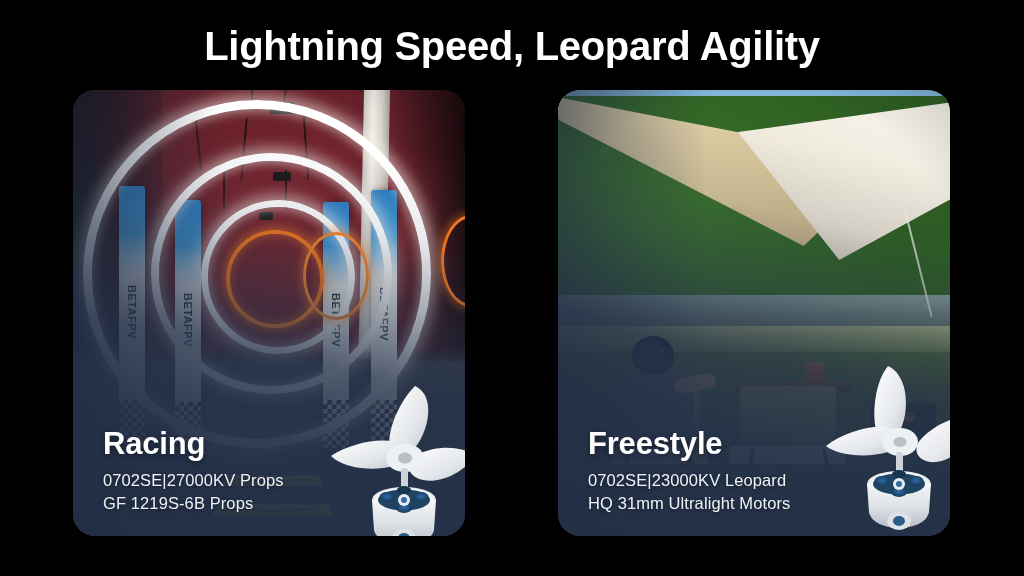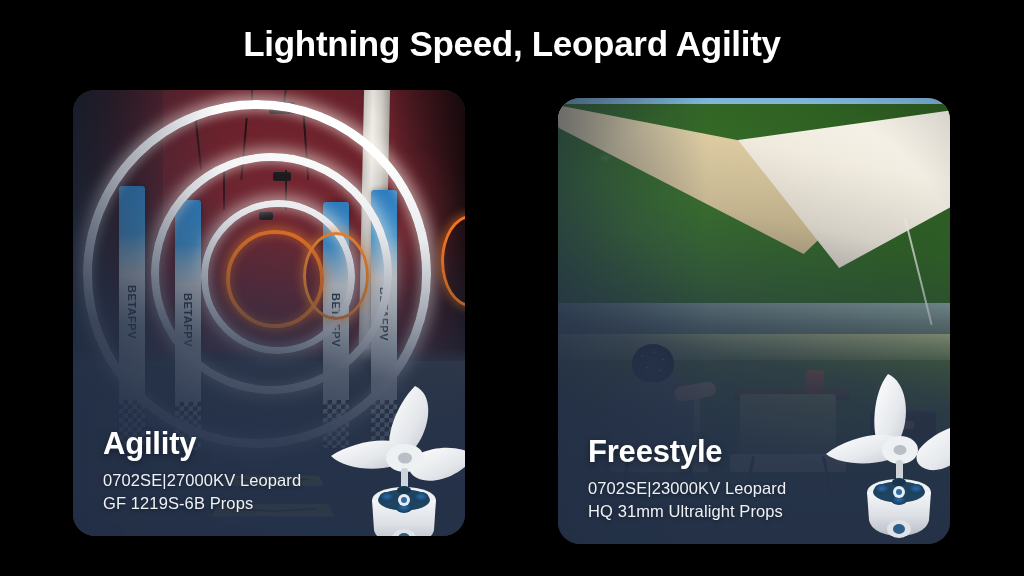--- a/index.html
+++ b/index.html
@@ -23,7 +23,7 @@
     width: 1024px;
     text-align: center;
     color: #ffffff;
-    font-size: 35px;
+    font-size: 40px;
     font-weight: bold;
     letter-spacing: -0.3px;
     line-height: 1;

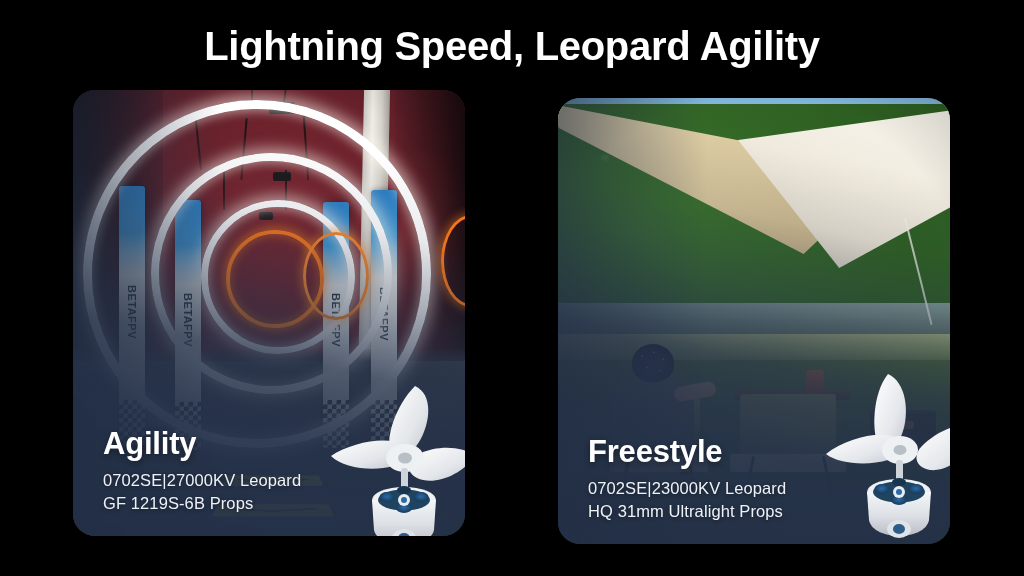--- a/index.html
+++ b/index.html
@@ -460,7 +460,7 @@
   </svg>
 
   <div class="card-text">
-    <div class="card-heading">Agility</div>
+    <div class="card-heading">Racing</div>
     <div class="card-spec">0702SE|27000KV Leopard</div>
     <div class="card-spec">GF 1219S-6B Props</div>
   </div>

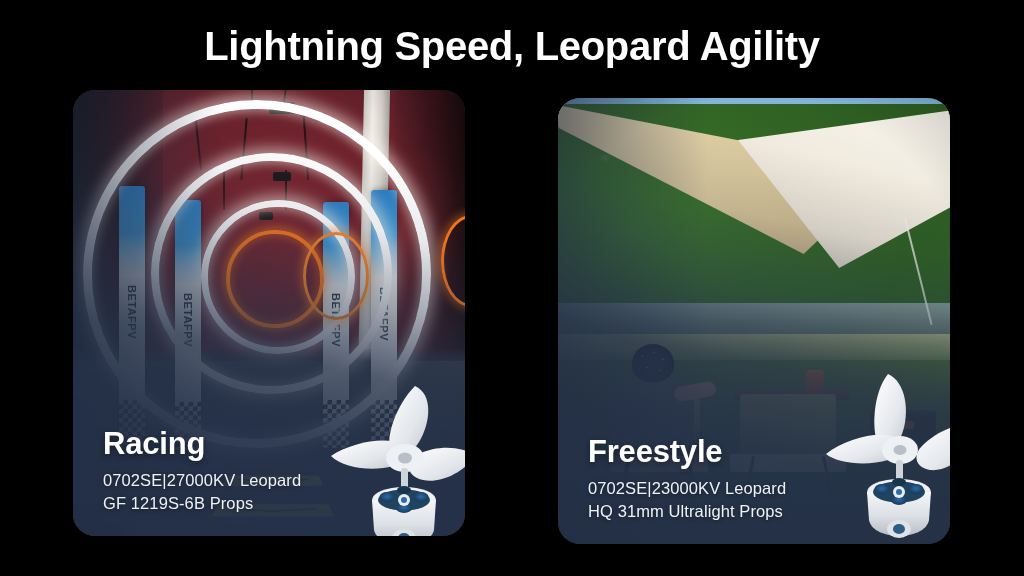--- a/index.html
+++ b/index.html
@@ -41,7 +41,7 @@
     background: #101010;
   }
   .card.left  { left: 73px; }
-  .card.right { left: 558px; margin-top: 8px; }
+  .card.right { left: 558px; }
 
   .photo {
     position: absolute;

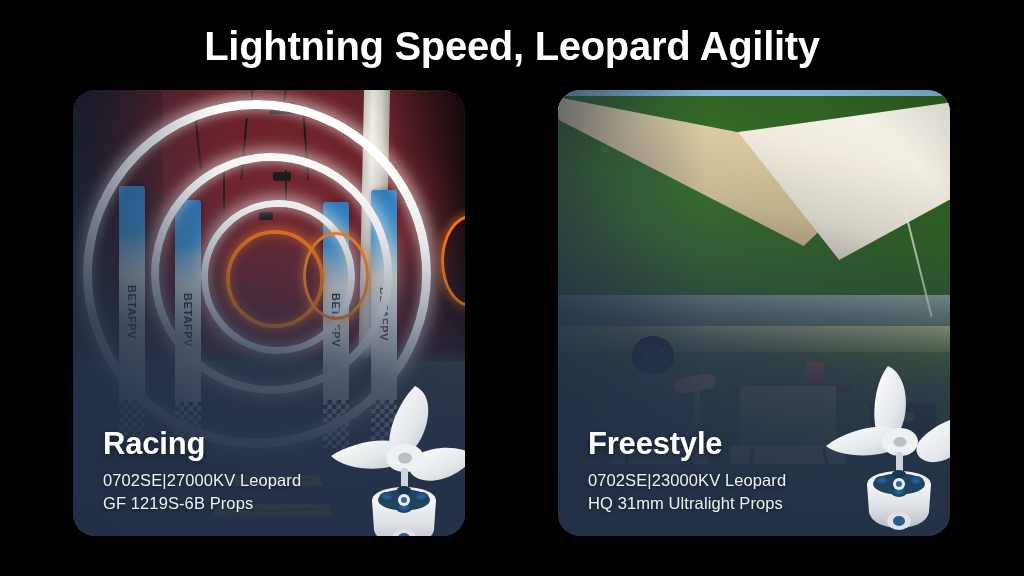--- a/index.html
+++ b/index.html
@@ -461,7 +461,7 @@
 
   <div class="card-text">
     <div class="card-heading">Racing</div>
-    <div class="card-spec">0702SE|27000KV Leopard</div>
+    <div class="card-spec">0702SE|27000KV Props</div>
     <div class="card-spec">GF 1219S-6B Props</div>
   </div>
 </div>

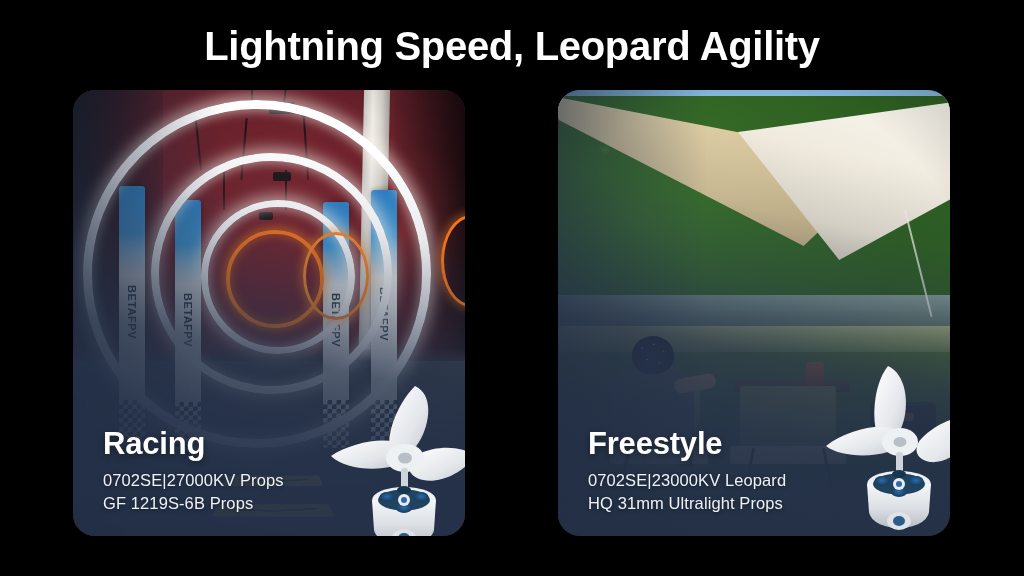--- a/index.html
+++ b/index.html
@@ -544,7 +544,7 @@
   <div class="card-text">
     <div class="card-heading">Freestyle</div>
     <div class="card-spec">0702SE|23000KV Leopard</div>
-    <div class="card-spec">HQ 31mm Ultralight Props</div>
+    <div class="card-spec">HQ 31mm Ultralight Motors</div>
   </div>
 </div>
 

